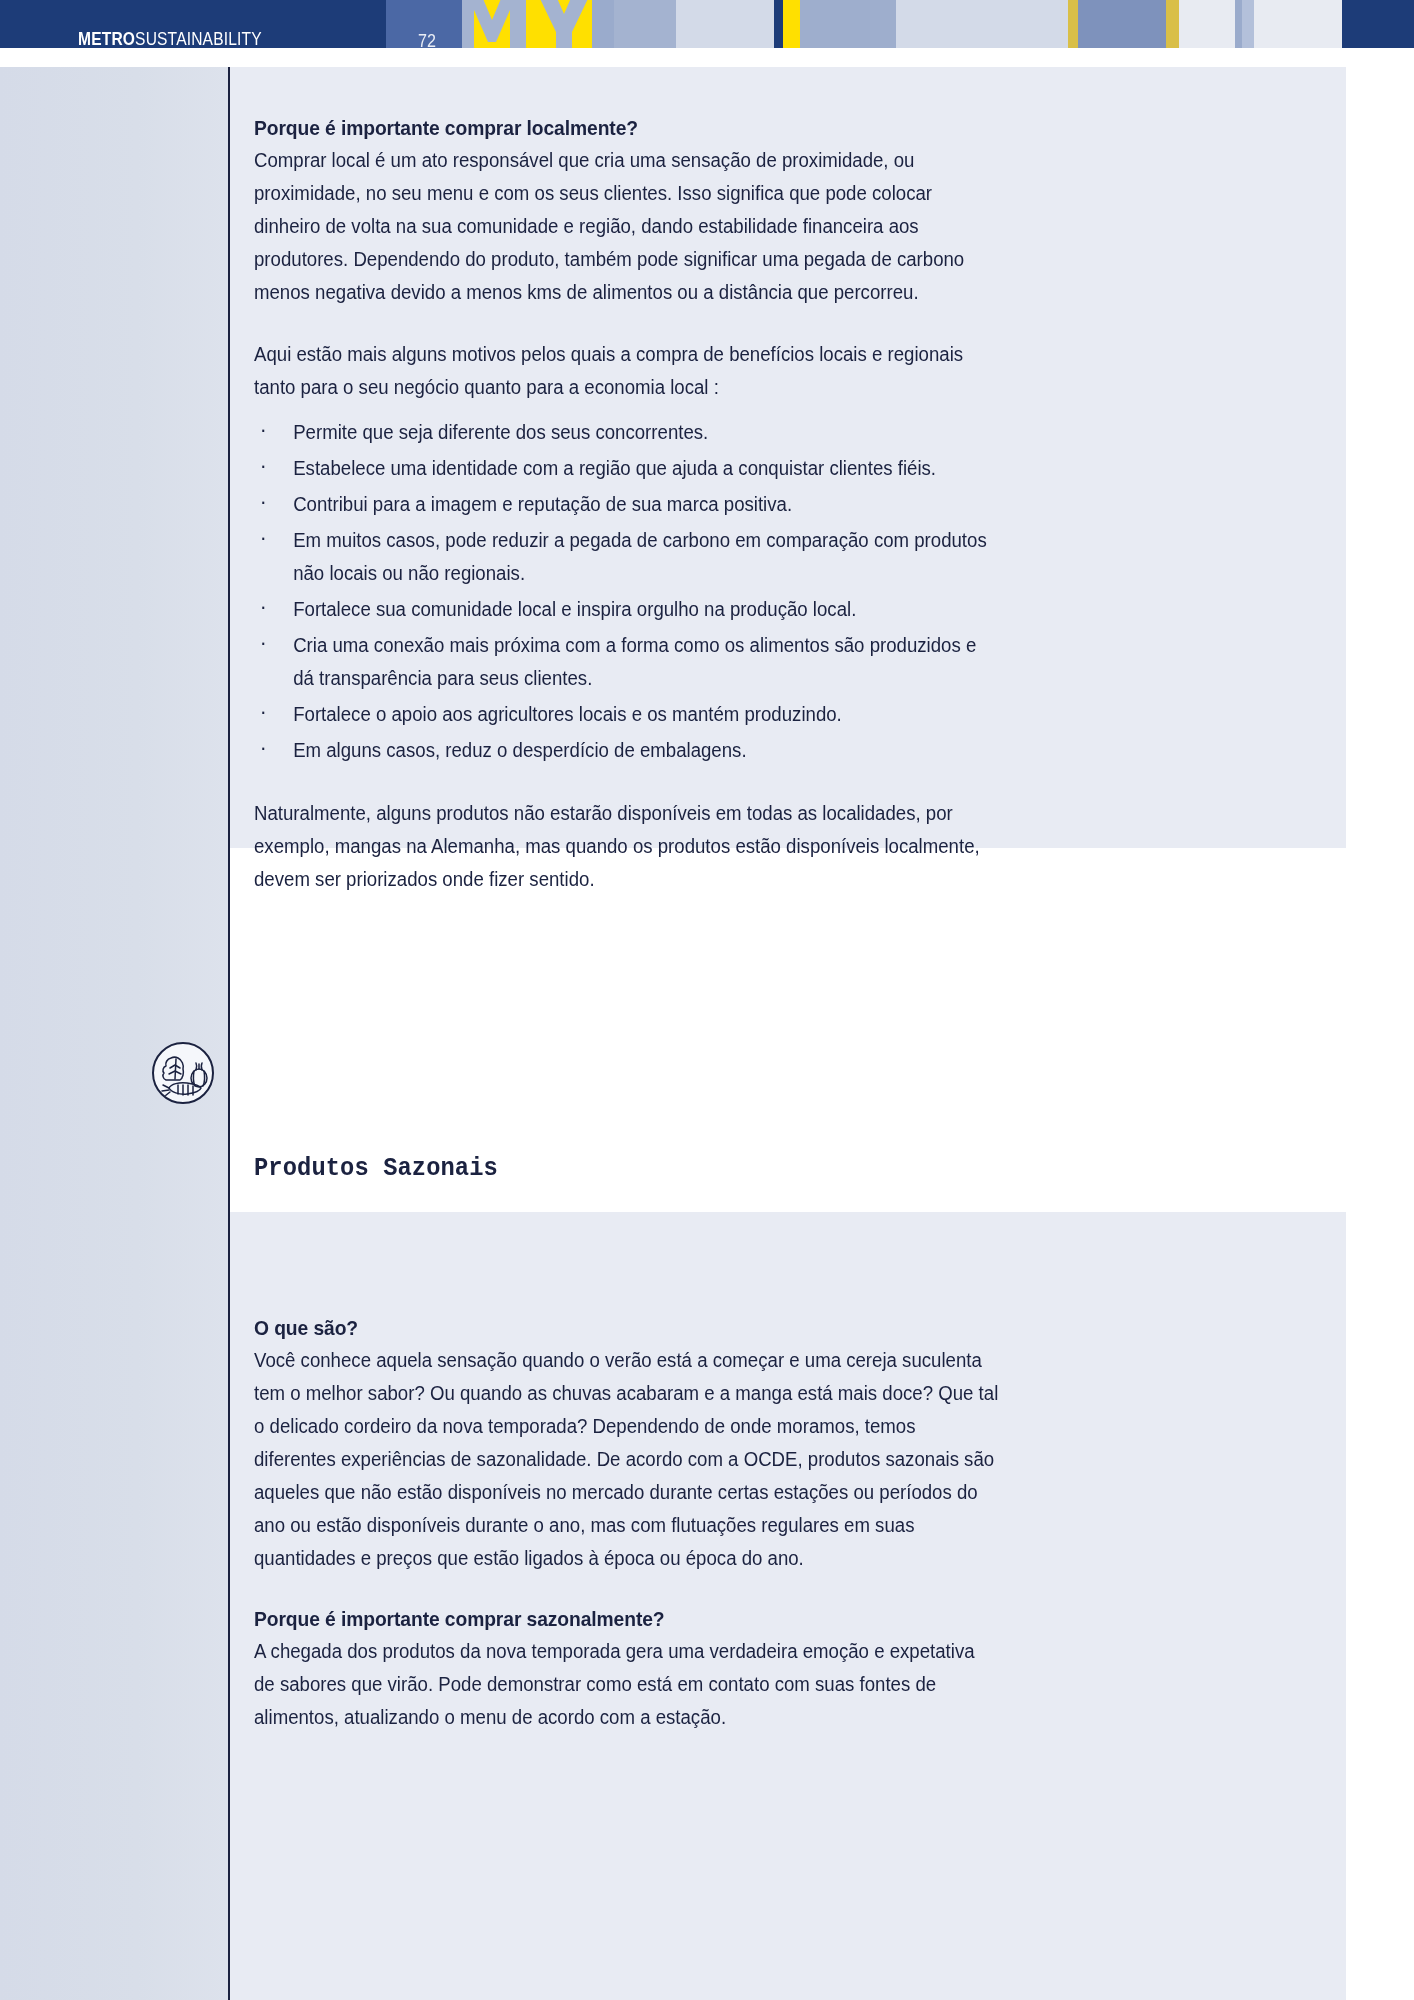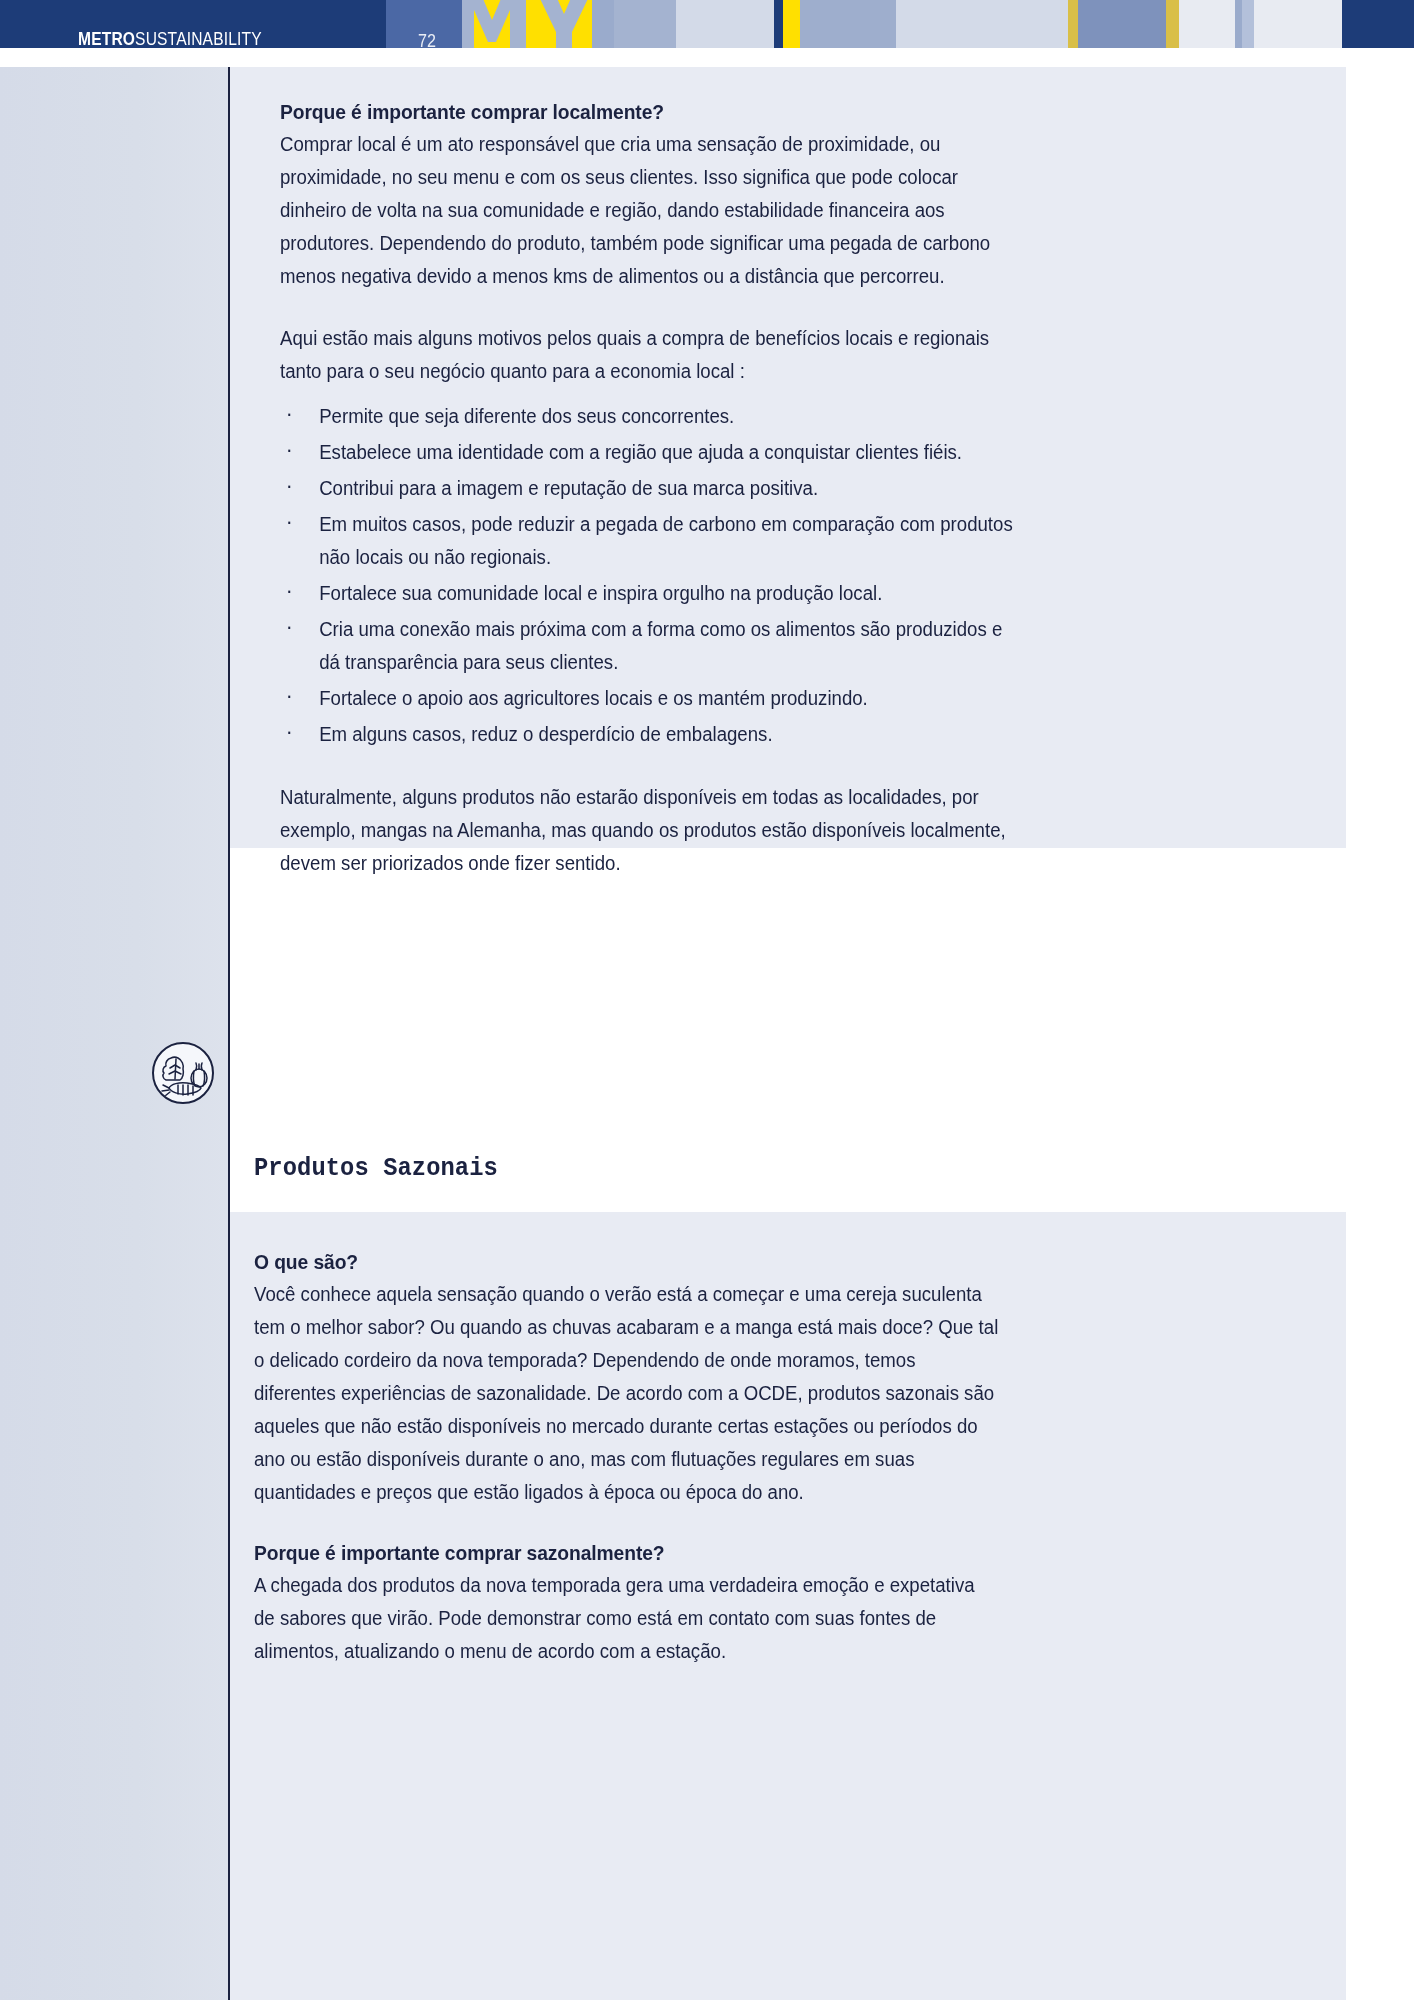--- a/index.html
+++ b/index.html
@@ -225,7 +225,7 @@
   <div class="tint" style="left:230px; top:67px;  width:1116px; height:781px;"></div>
   <div class="tint" style="left:230px; top:1212px; width:1116px; height:1000px;"></div>
 
-  <div class="col" style="top:100px;margin-left:26px;">
+  <div class="col" style="top:116px;">
     <h2 class="h-sub">Porque é importante comprar localmente?</h2>
 
     <p class="body">Comprar local é um ato responsável que cria uma sensação de proximidade, ou proximidade, no seu menu e com os seus clientes. Isso significa que pode colocar dinheiro de volta na sua comunidade e região, dando estabilidade financeira aos produtores. Dependendo do produto, também pode significar uma pegada de carbono menos negativa devido a menos kms de alimentos ou a distância que percorreu.</p>

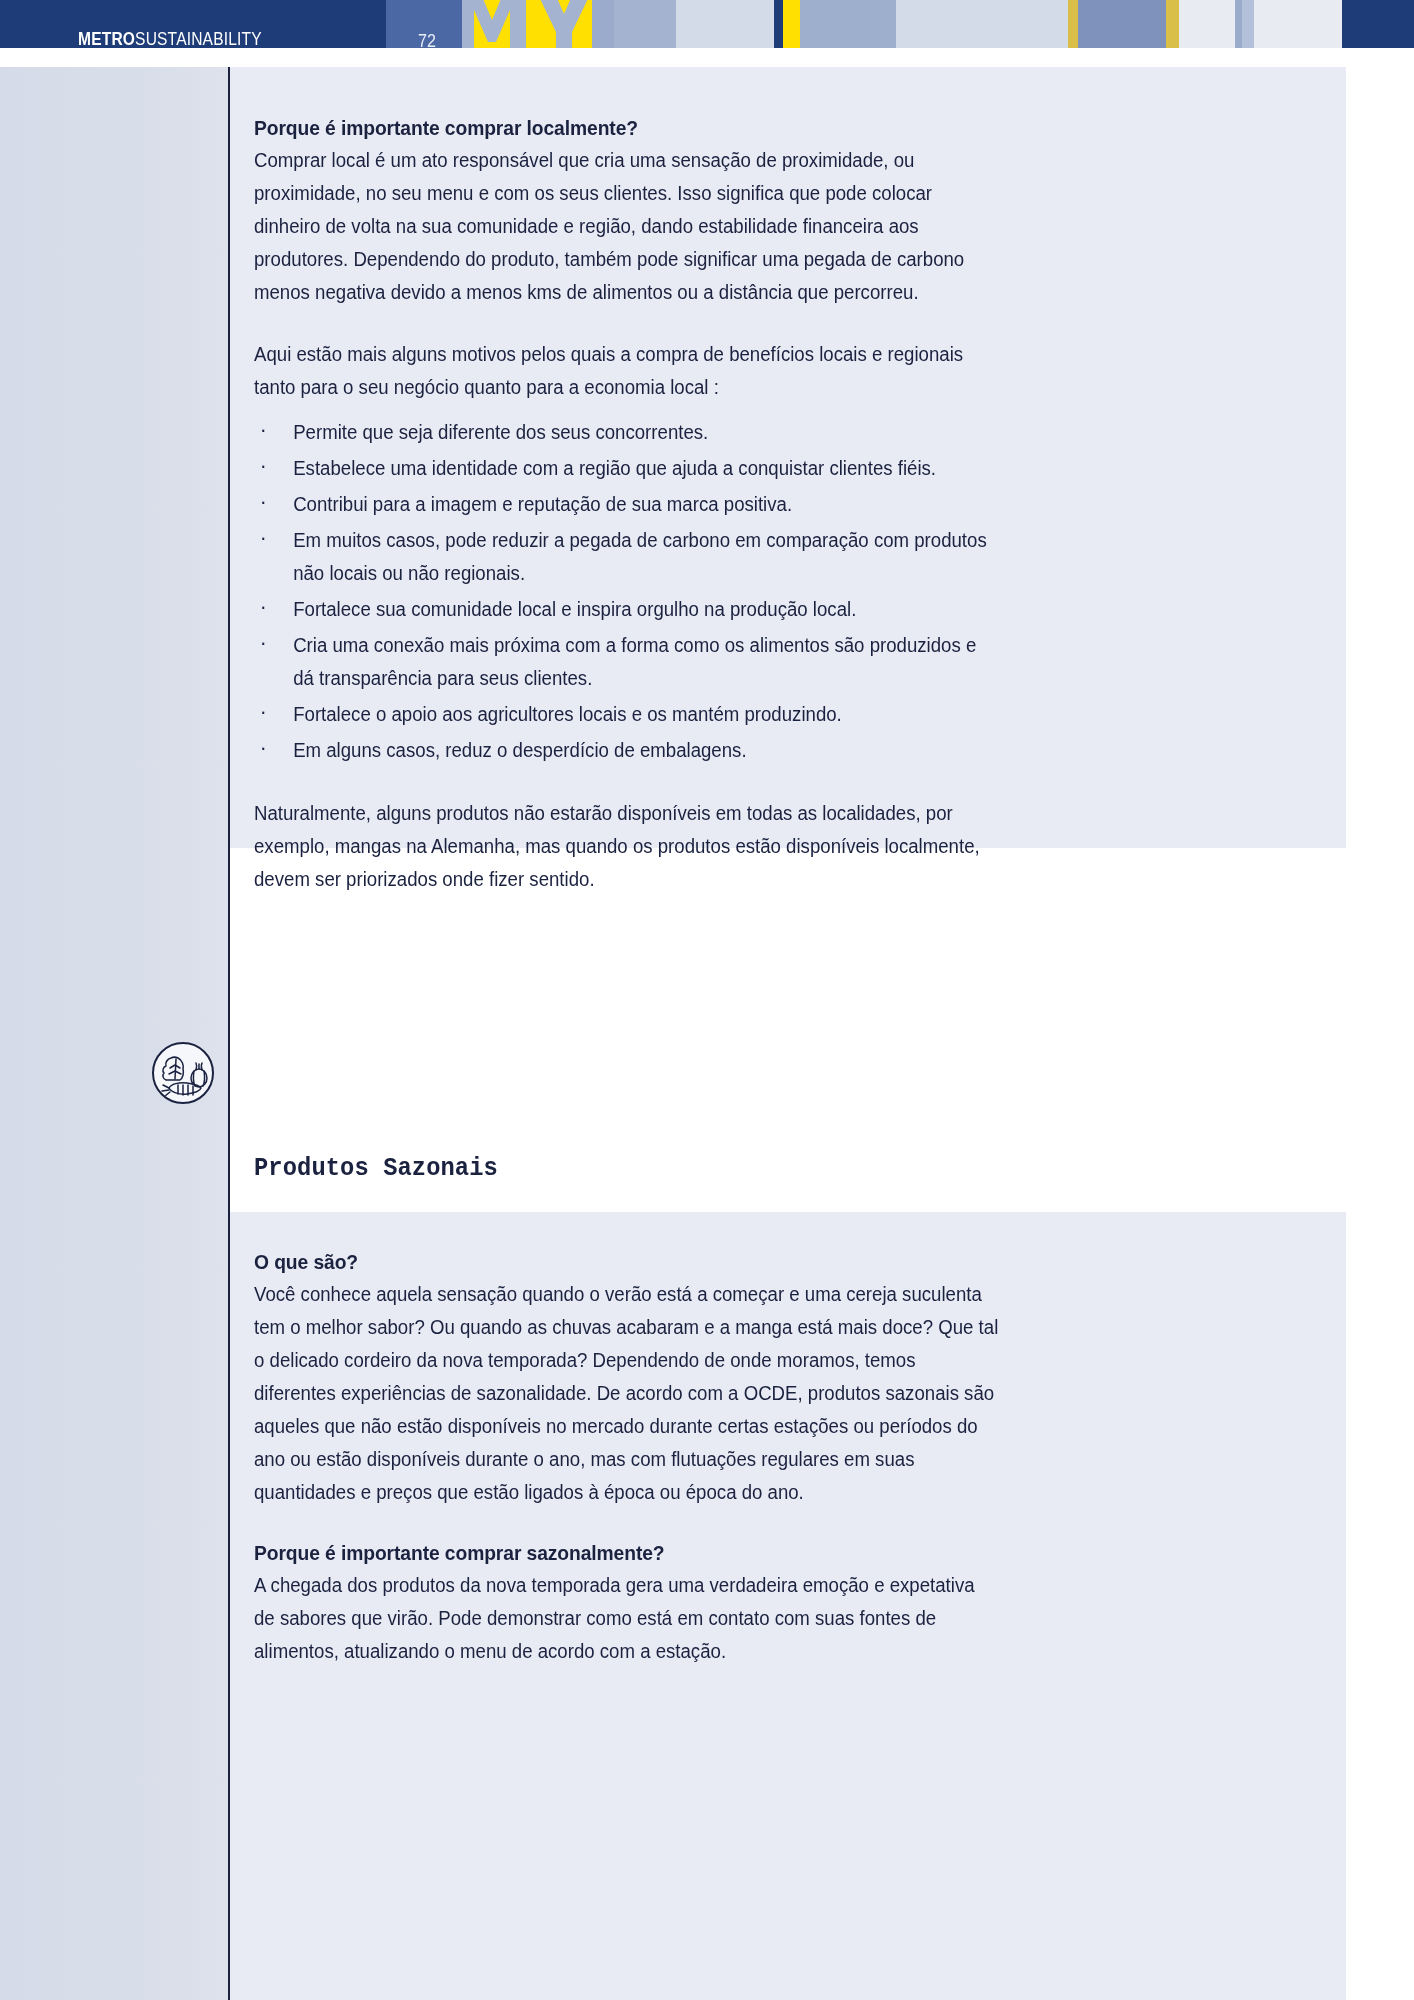--- a/index.html
+++ b/index.html
@@ -250,7 +250,7 @@
     <h1 class="h-section">Produtos Sazonais</h1>
   </div>
 
-  <div class="col" style="top:1250px;">
+  <div class="col" style="top:1316px;">
     <h2 class="h-sub">O que são?</h2>
 
     <p class="body">Você conhece aquela sensação quando o verão está a começar e uma cereja suculenta tem o melhor sabor? Ou quando as chuvas acabaram e a manga está mais doce? Que tal o delicado cordeiro da nova temporada? Dependendo de onde moramos, temos diferentes experiências de sazonalidade. De acordo com a OCDE, produtos sazonais são aqueles que não estão disponíveis no mercado durante certas estações ou períodos do ano ou estão disponíveis durante o ano, mas com flutuações regulares em suas quantidades e preços que estão ligados à época ou época do ano.</p>

